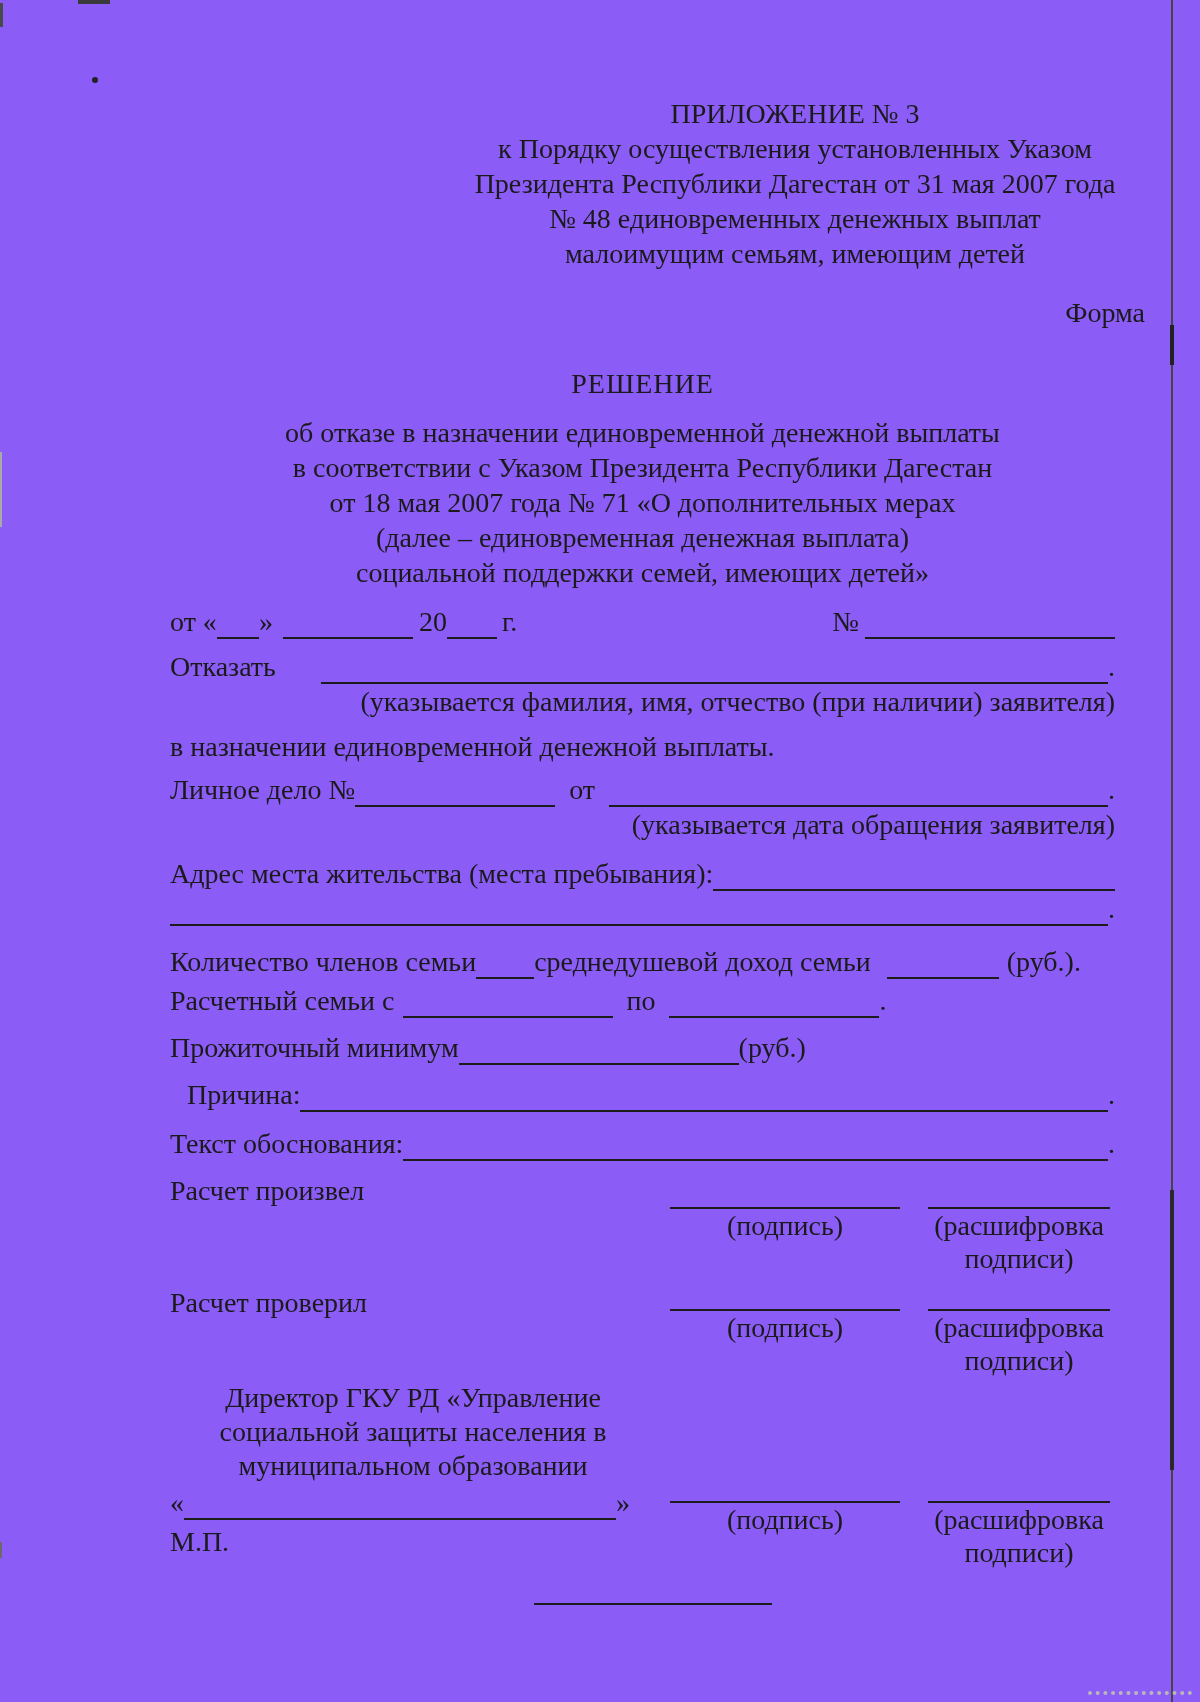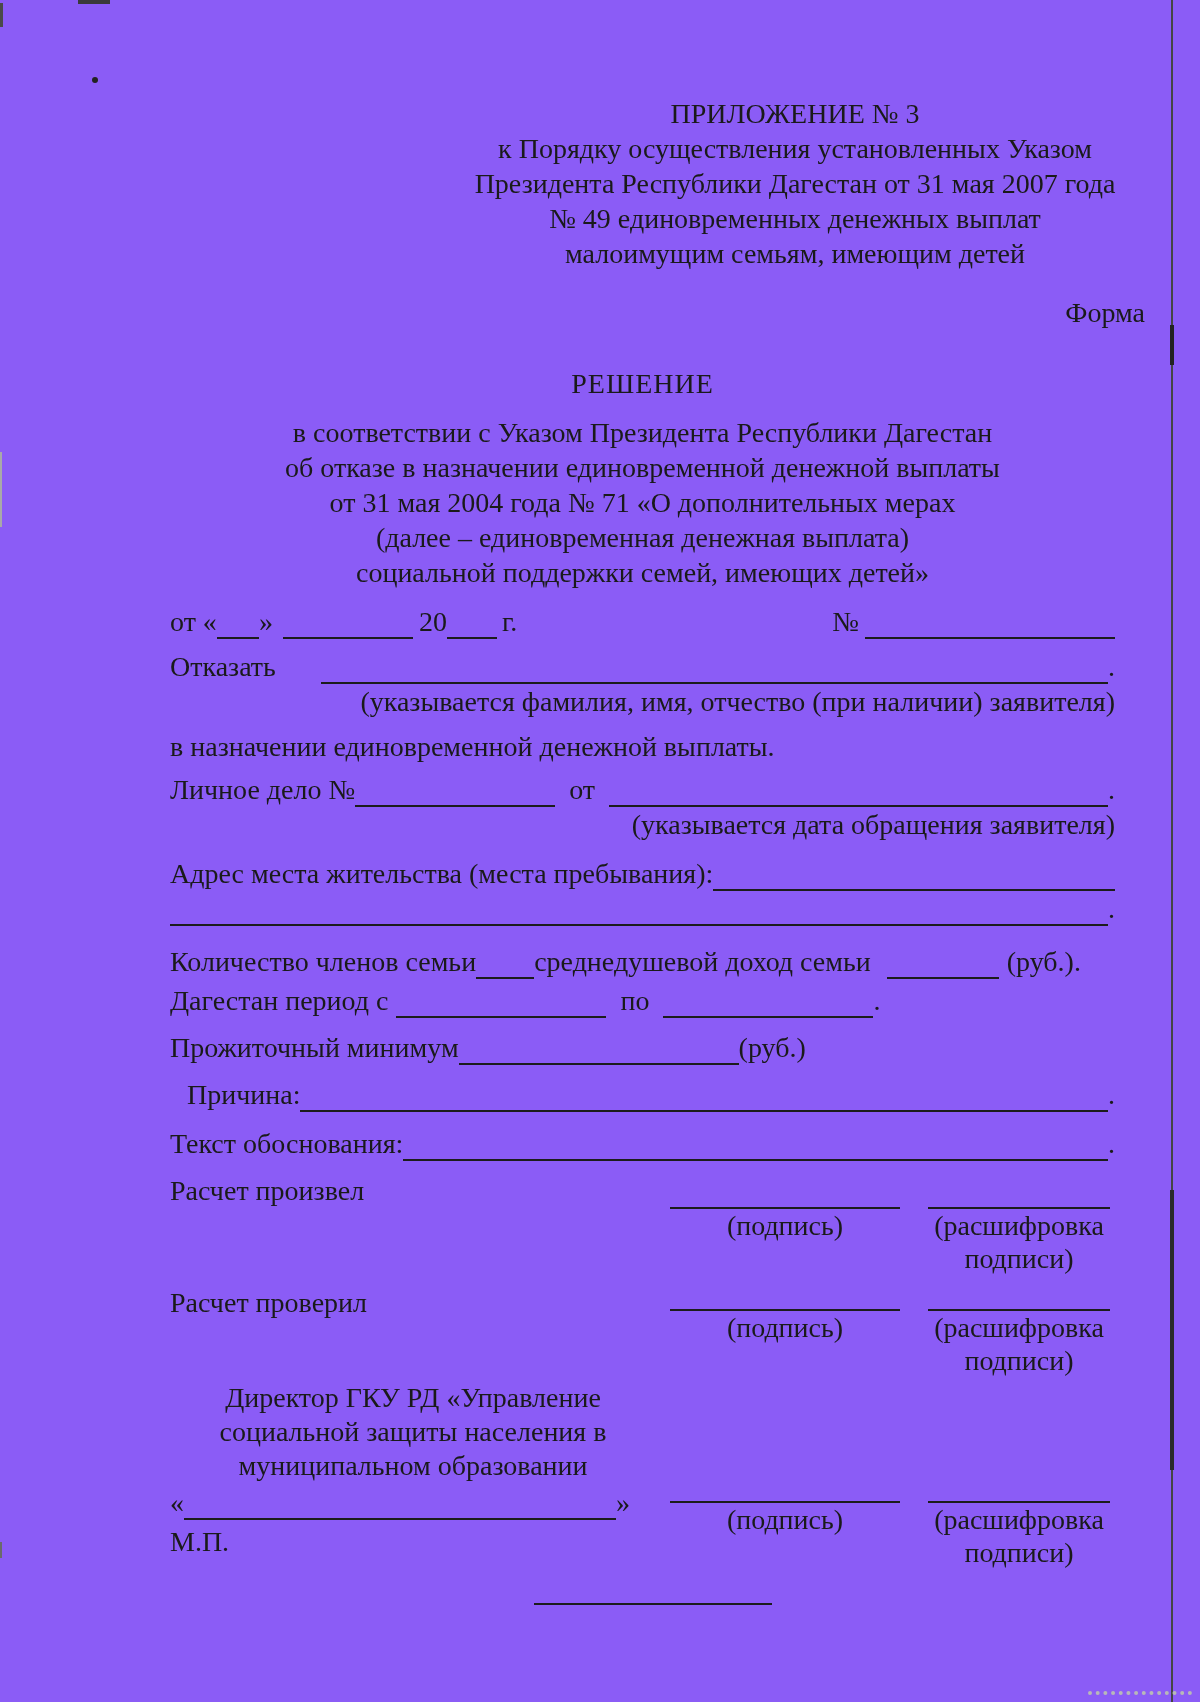--- a/index.html
+++ b/index.html
@@ -100,7 +100,7 @@
       <div>ПРИЛОЖЕНИЕ № 3</div>
       <div>к Порядку осуществления установленных Указом</div>
       <div>Президента Республики Дагестан от 31 мая 2007 года</div>
-      <div>№ 49 единовременных денежных выплат</div>
+      <div>№ 48 единовременных денежных выплат</div>
       <div>малоимущим семьям, имеющим детей</div>
     </div>
 

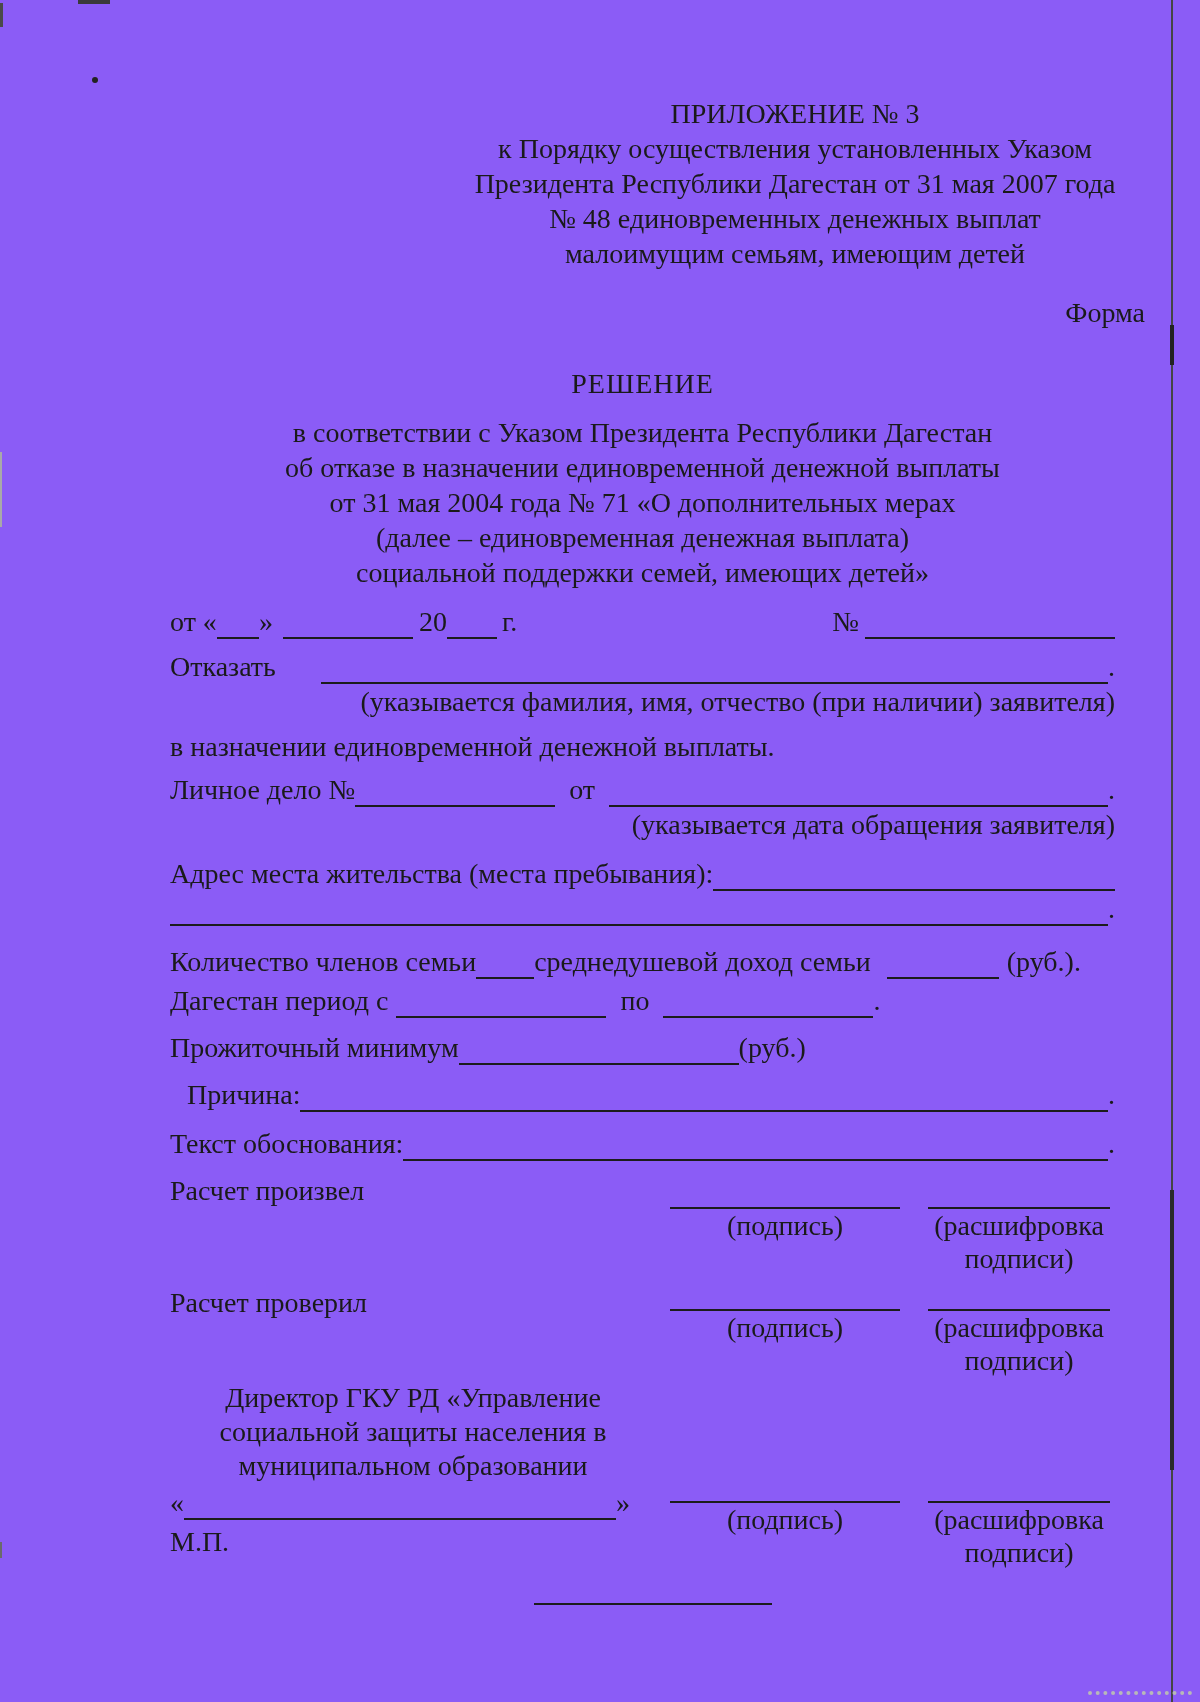--- a/index.html
+++ b/index.html
@@ -109,8 +109,8 @@
     <div class="title">РЕШЕНИЕ</div>
 
     <div class="subtitle">
+      <div>об отказе в назначении единовременной денежной выплаты</div>
       <div>в соответствии с Указом Президента Республики Дагестан</div>
-      <div>об отказе в назначении единовременной денежной выплаты</div>
       <div>от 31 мая 2004 года № 71 «О дополнительных мерах</div>
       <div>(далее – единовременная денежная выплата)</div>
       <div>социальной поддержки семей, имеющих детей»</div>

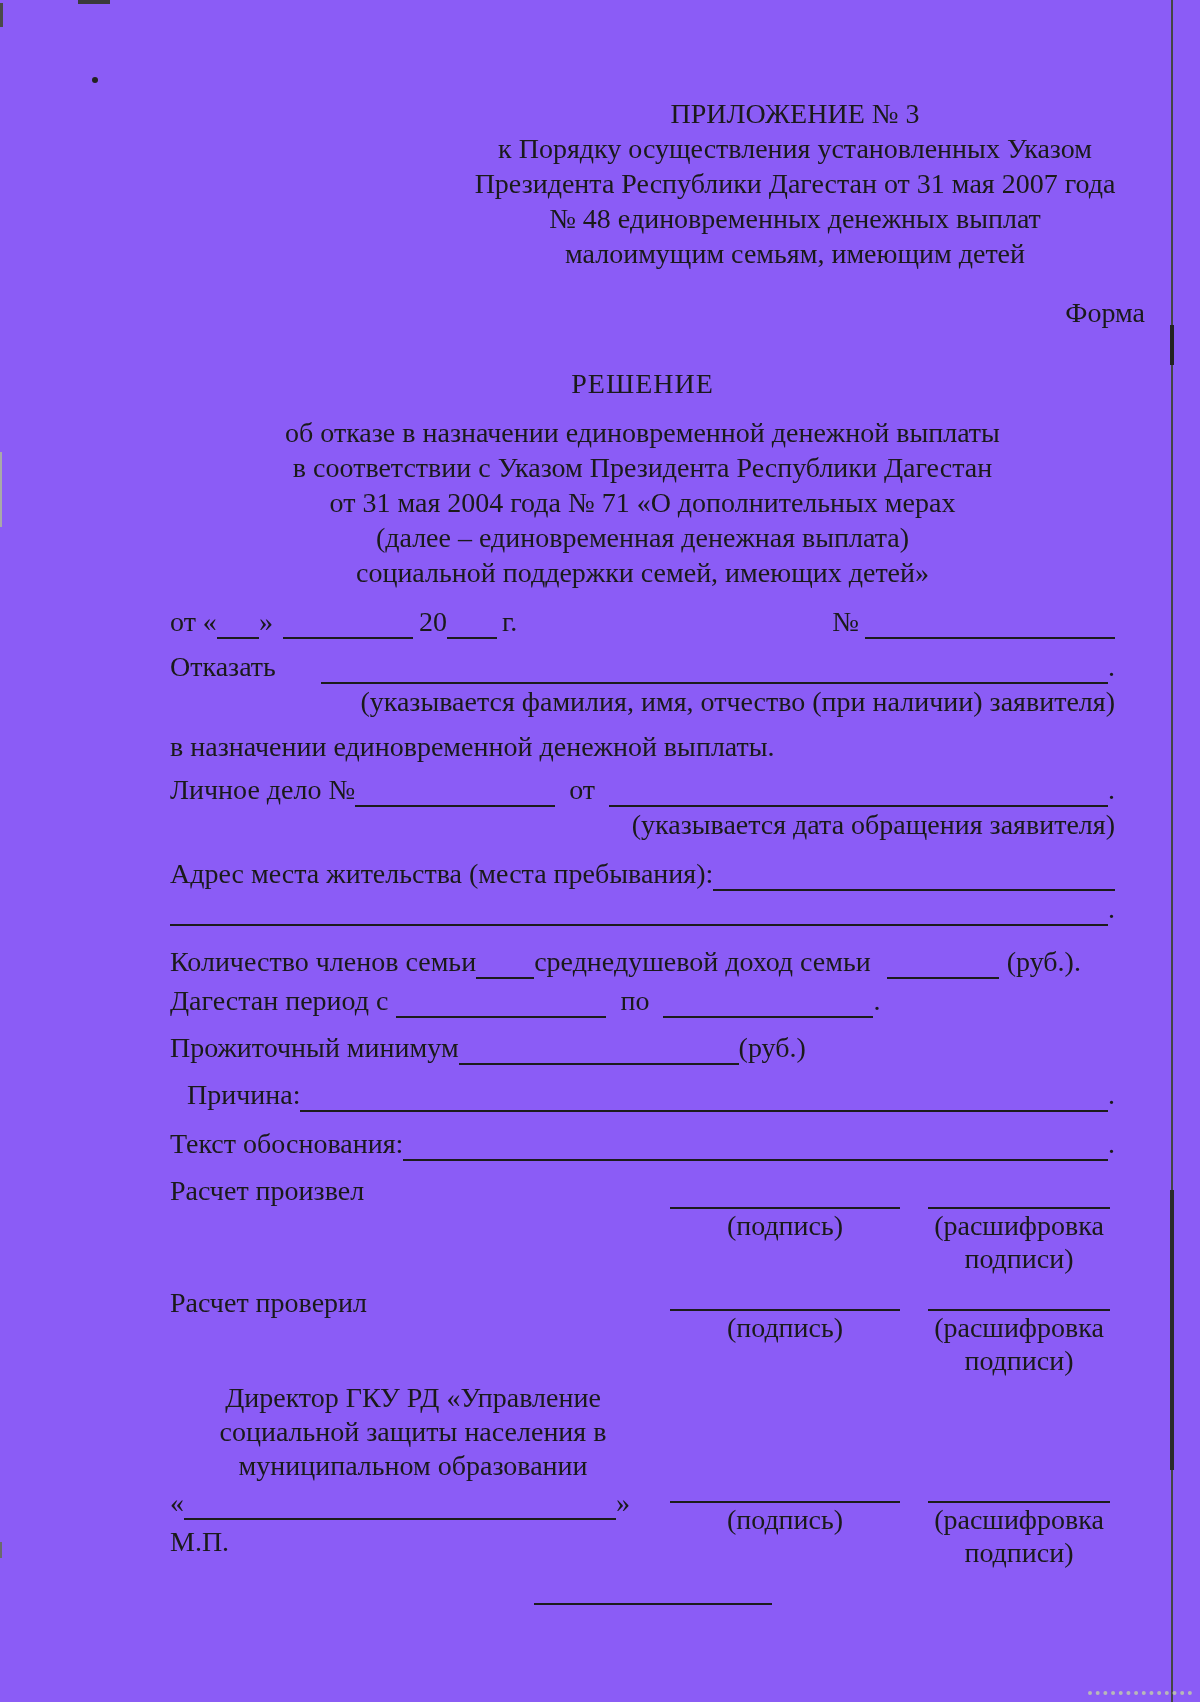--- a/index.html
+++ b/index.html
@@ -111,7 +111,7 @@
     <div class="subtitle">
       <div>об отказе в назначении единовременной денежной выплаты</div>
       <div>в соответствии с Указом Президента Республики Дагестан</div>
-      <div>от 31 мая 2004 года № 71 «О дополнительных мерах</div>
+      <div>от 18 мая 2007 года № 71 «О дополнительных мерах</div>
       <div>(далее – единовременная денежная выплата)</div>
       <div>социальной поддержки семей, имеющих детей»</div>
     </div>

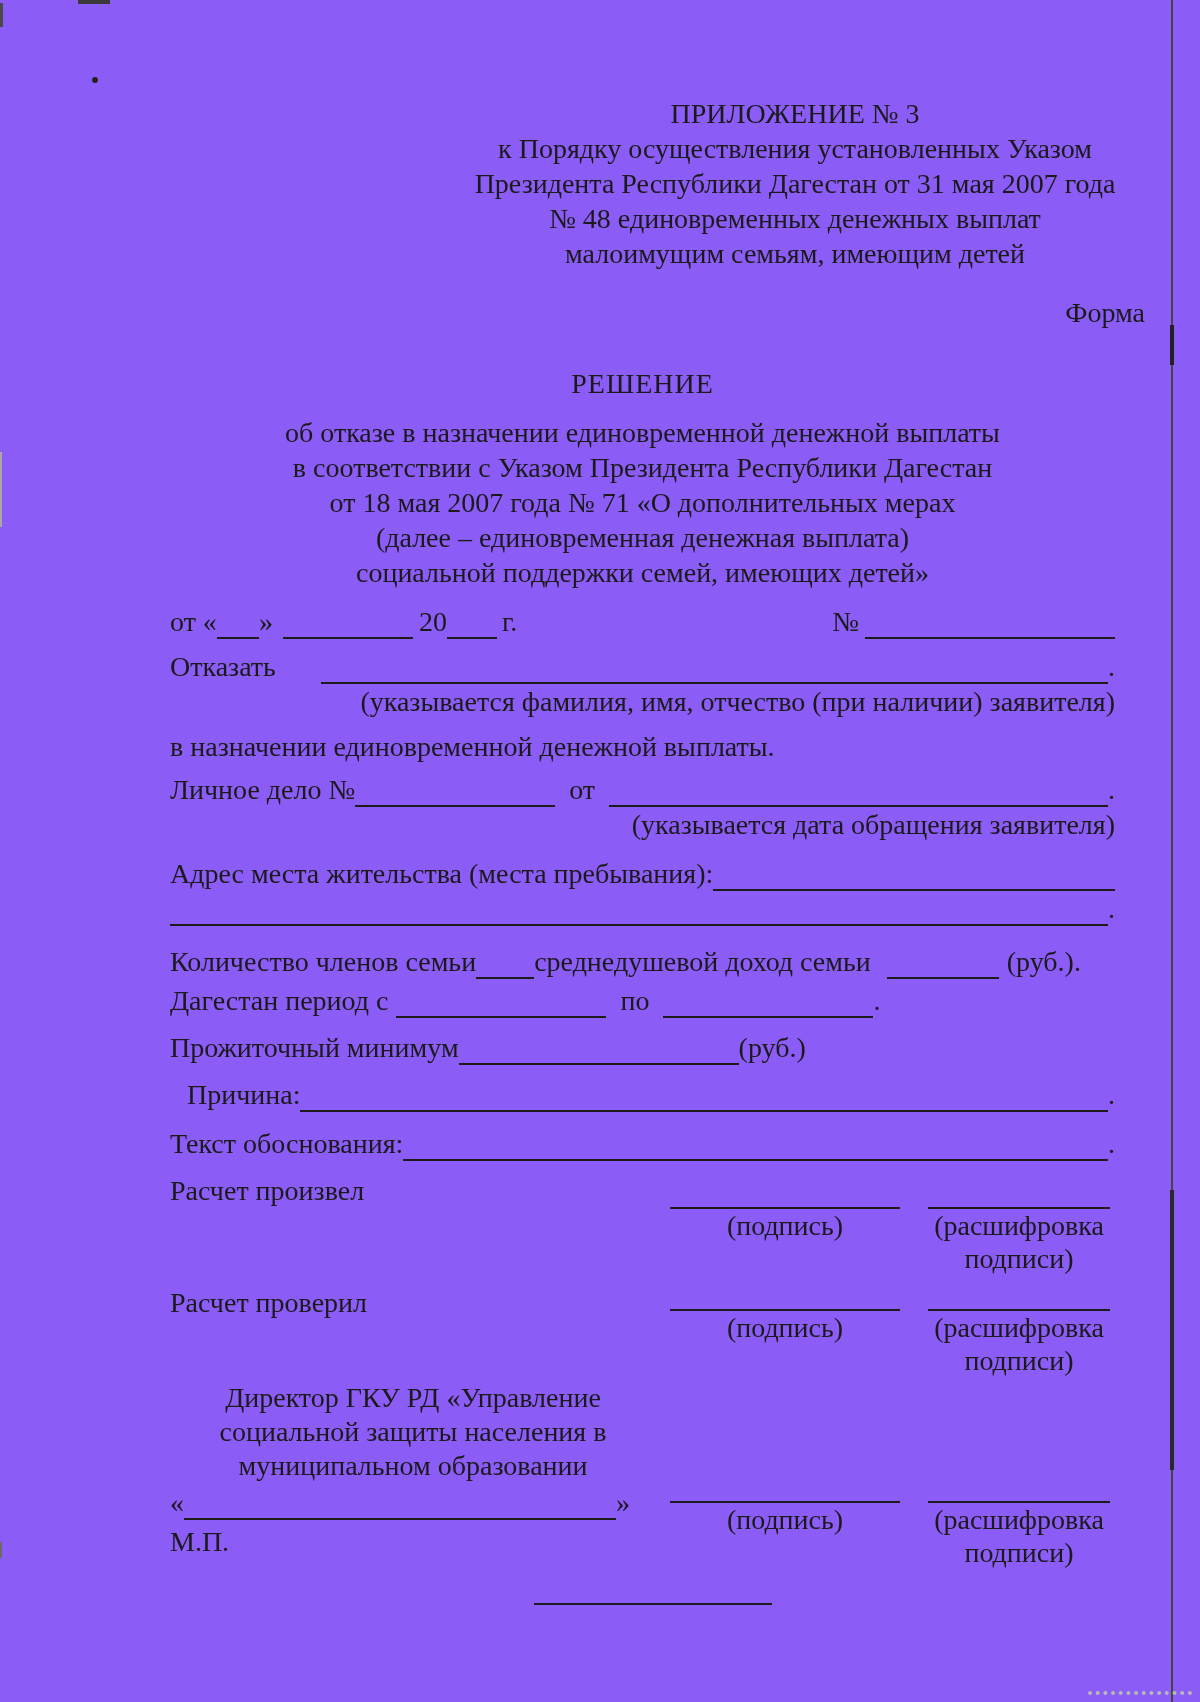--- a/index.html
+++ b/index.html
@@ -164,7 +164,7 @@
     </div>
 
     <div class="row period-row">
-      <span class="lbl">Дагестан период с</span>
+      <span class="lbl">Расчетный семьи с</span>
       <span class="blank" style="width:210px; margin-left:8px"></span>
       <span class="lbl" style="margin:0 14px">по</span>
       <span class="blank" style="width:210px"></span>

